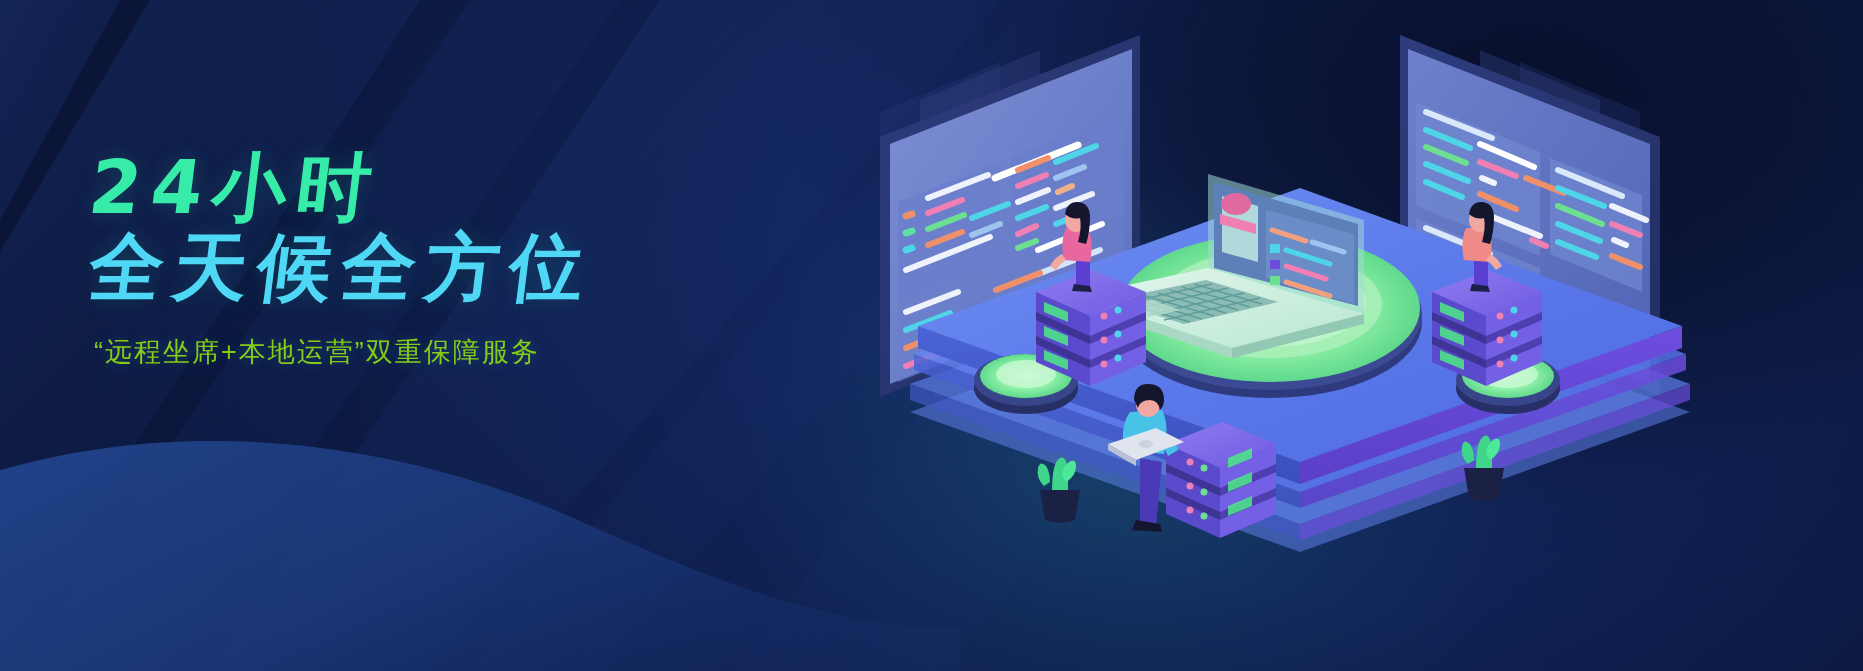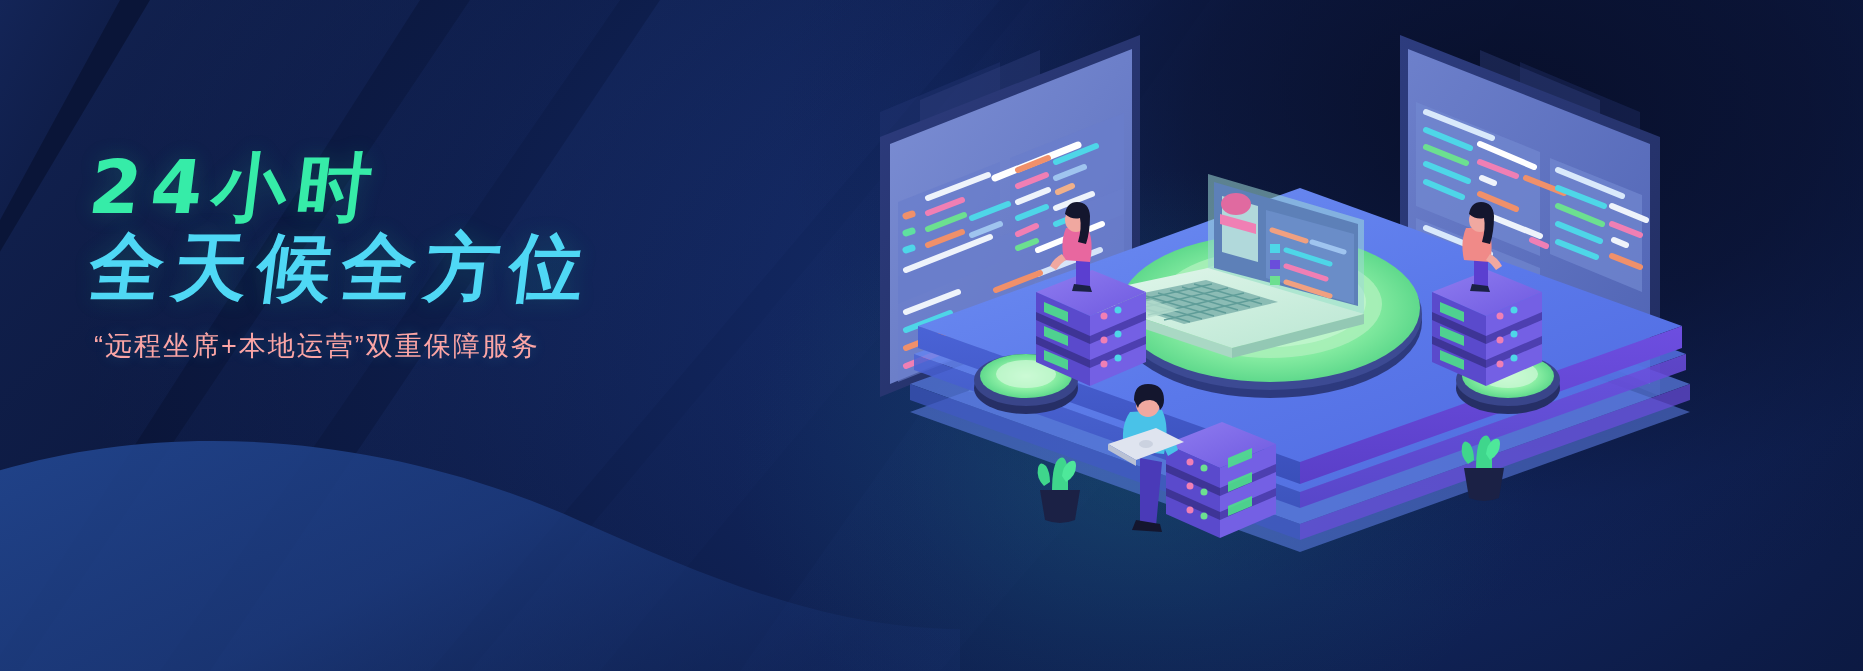--- a/index.html
+++ b/index.html
@@ -34,7 +34,7 @@
   .hl-1{color:#36ECA8;margin-bottom:6px;}
   .hl-2{color:#4FD8F5;}
   .subtitle{
-    margin:24px 0 0 4px;font-size:27px;letter-spacing:2px;color:#fca5a5;
+    margin:30px 0 0 4px;font-size:27px;letter-spacing:2px;color:#84cc16;
     font-family:"Liberation Sans","DejaVu Sans",sans-serif;font-weight:400;
     text-shadow:0 0 14px rgba(70,200,245,0.22);
   }

